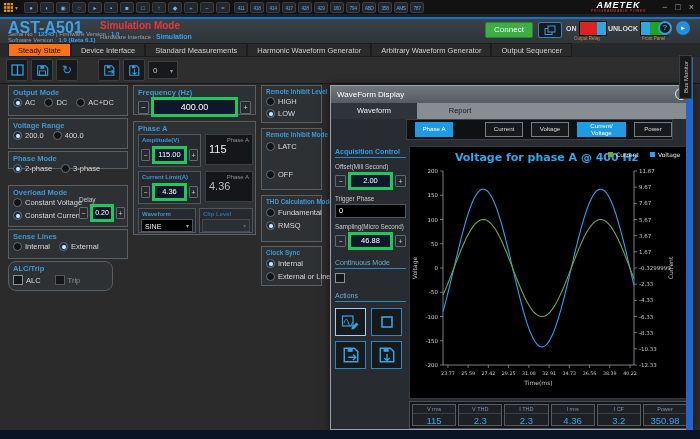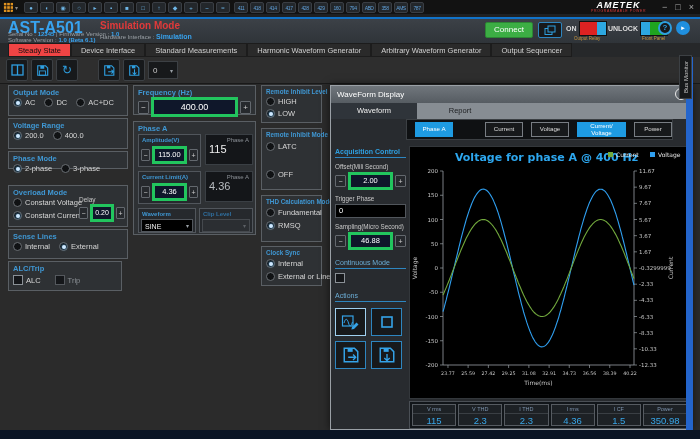--- a/index.html
+++ b/index.html
@@ -39,7 +39,7 @@
   
   .tabsrow{left:0;top:43px;width:700px;height:14px;background:#26282a;display:flex;padding-left:8px;box-sizing:border-box;}
   .tab{padding:0 9px;line-height:14px;font-size:7.5px;background:#2a2a2a;border:1px solid #1c1c1c;color:#d0d0d0;white-space:nowrap;}
-  .tab.sel{background:#ef4444;color:#111;}
+  .tab.sel{background:#f97316;color:#111;}
   
   .toolbar{left:0;top:57px;width:700px;height:27px;background:#2e2e2e;border-bottom:1px solid #191919;display:flex;align-items:center;gap:3px;padding-left:6px;box-sizing:border-box;}
   .tbtn{width:20px;height:20px;background:#17191b;border:1px solid #3c4044;border-radius:2px;display:flex;align-items:center;justify-content:center;color:#2e9fe0;font-size:12px;}

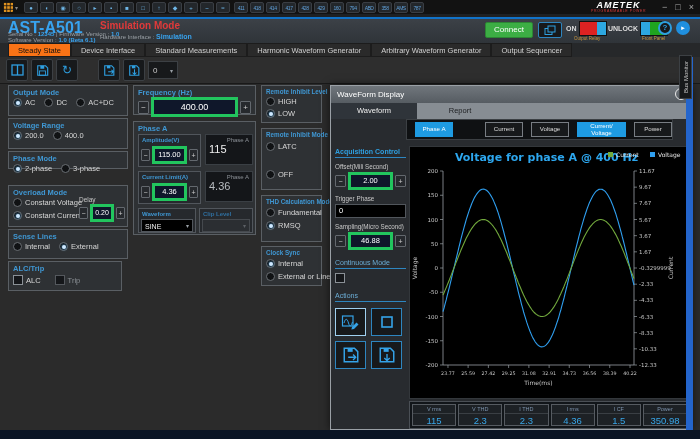--- a/index.html
+++ b/index.html
@@ -312,7 +312,7 @@
         </div>
       </div>
 </div>
-<div class="abs gbox" style="left:8px;top:261px;width:114px;height:30px;">
+<div class="abs gbox" style="left:8px;top:261px;width:105px;height:30px;border-radius:8px;">
   <div class="gtitle">ALC/Trip</div>
   <div class="opts h" style="top:13px;gap:14px;">
     <div class="opt">

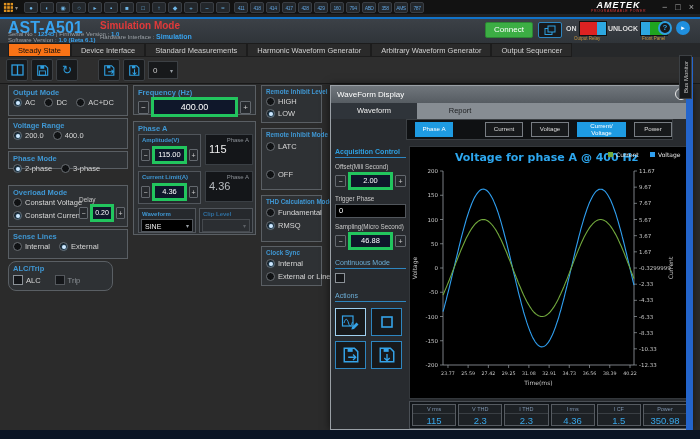--- a/index.html
+++ b/index.html
@@ -598,7 +598,7 @@
         </div>
         <div class="mbox">
           <div class="mlab">I CF</div>
-          <div class="mval">1.5</div>
+          <div class="mval">3.2</div>
         </div>
         <div class="mbox">
           <div class="mlab">Power</div>

